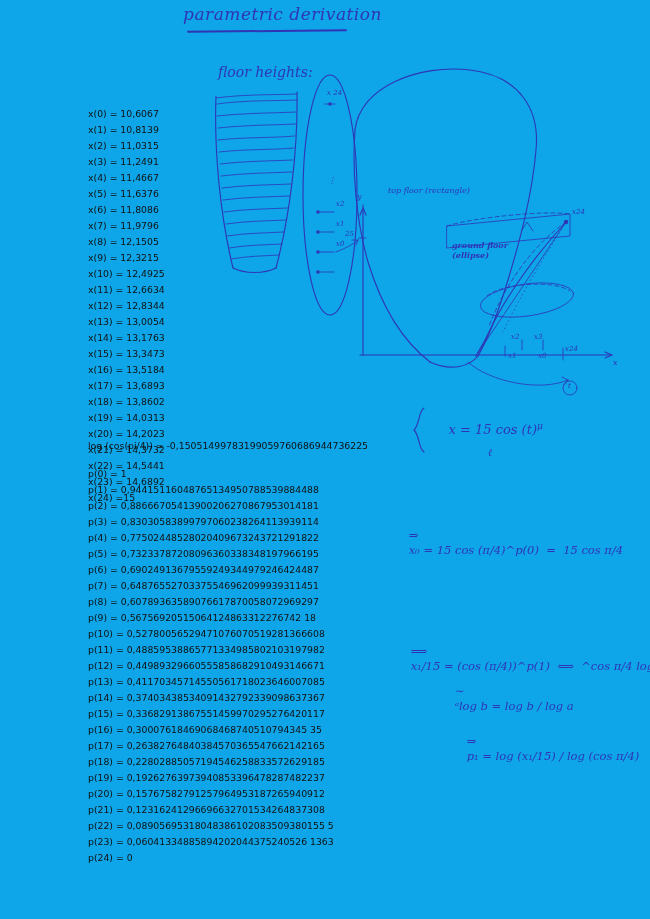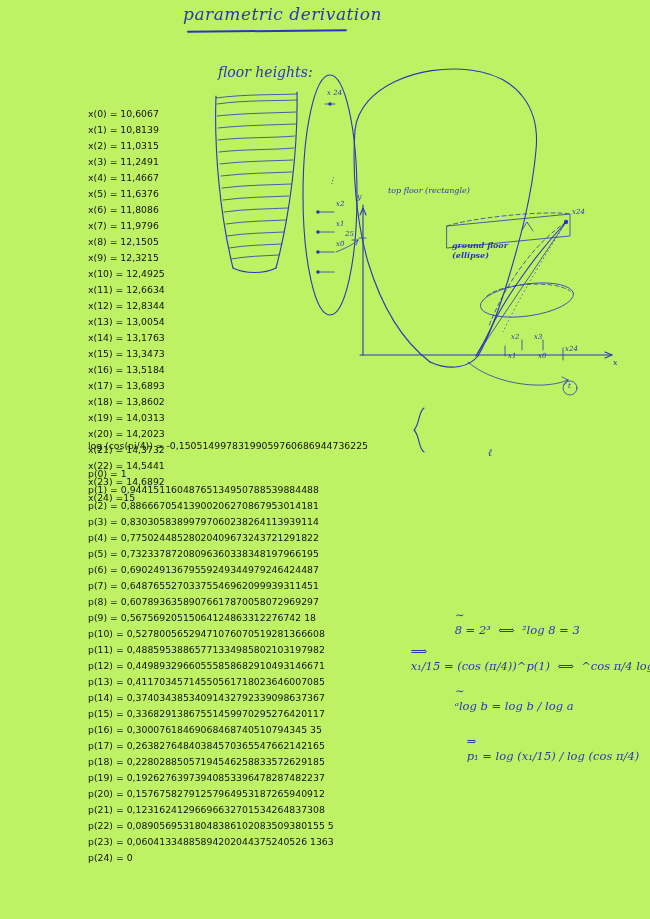--- a/index.html
+++ b/index.html
@@ -18,7 +18,7 @@
   .page {
     position: absolute;
     inset: 0;
-    background: #bef264;
+    background: #0ea5e9;
   }
   
   .hand {

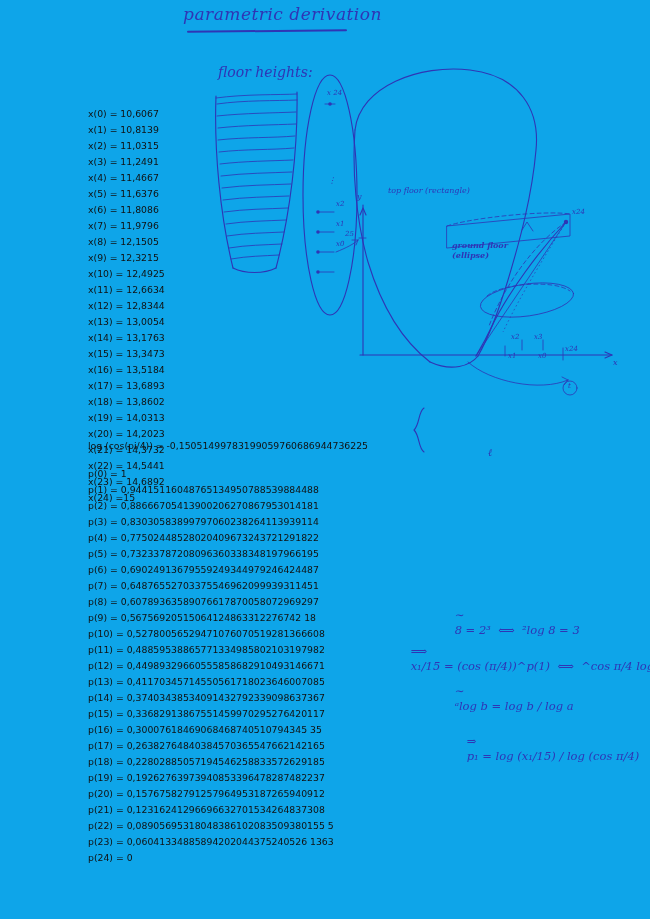--- a/index.html
+++ b/index.html
@@ -285,6 +285,9 @@
   <div class="lbl xs" style="left:534px;top:333px;">x3</div>
   <div class="lbl xs" style="left:568px;top:382px;">t</div>
 
+  <div class="formula" style="left:432px;top:402px;font-size:13px;">
+    <span>x = 15 cos (t)</span><span class="sup">μ</span>
+  </div>
   <div class="formula" style="left:488px;top:446px;font-size:10px;">ℓ</div>
 
 

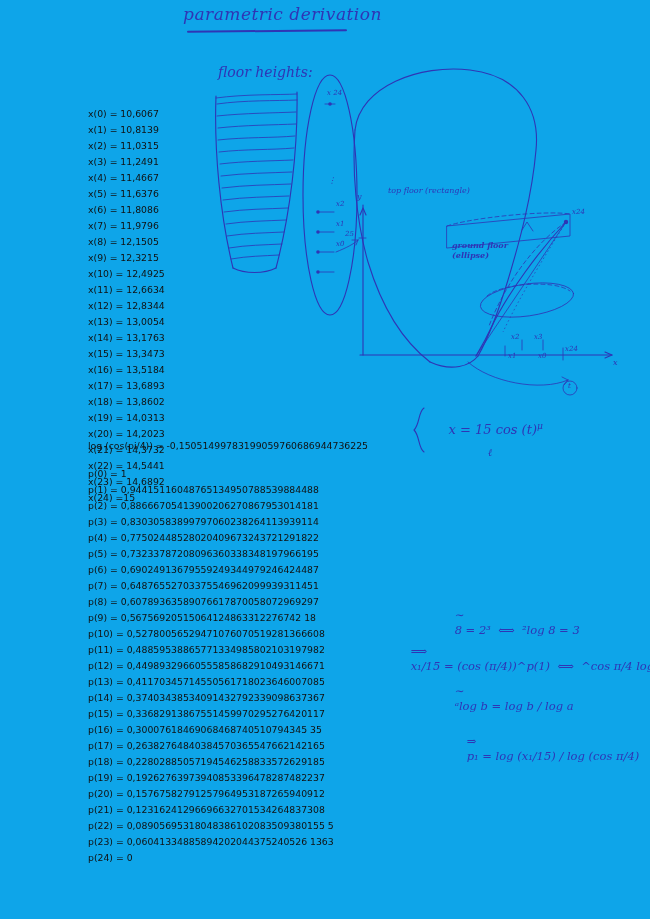--- a/index.html
+++ b/index.html
@@ -290,6 +290,10 @@
   </div>
   <div class="formula" style="left:488px;top:446px;font-size:10px;">ℓ</div>
 
+  <div class="formula" style="left:394px;top:512px;font-size:11.5px;">
+    <span>⇒</span>
+    <span>x₀ = 15 cos (π/4)^p(0)  =  15 cos π/4</span>
+  </div>
 
 
   <div class="formula" style="left:440px;top:592px;font-size:11.5px;">

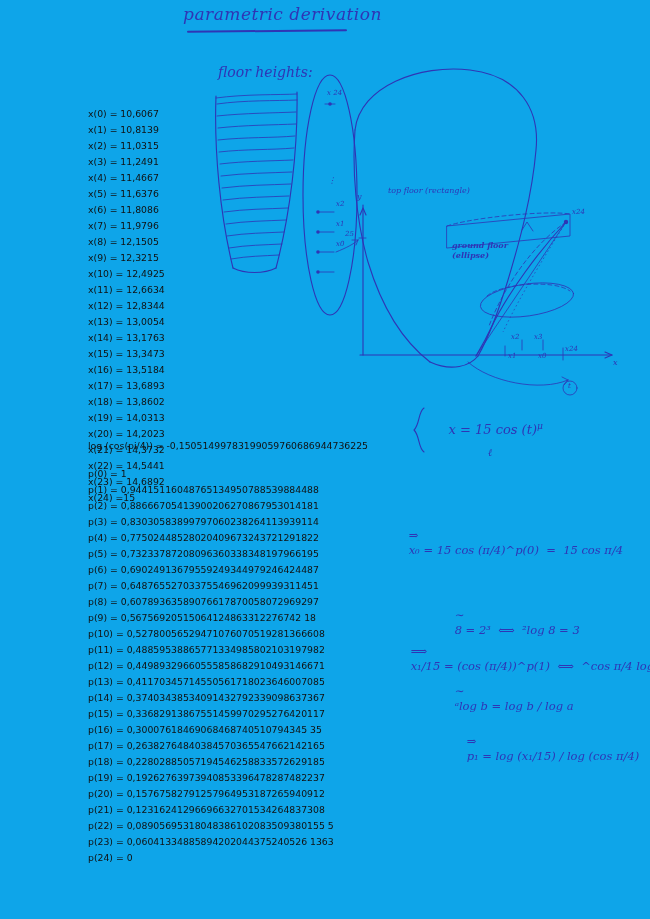--- a/index.html
+++ b/index.html
@@ -296,10 +296,6 @@
   </div>
 
 
-  <div class="formula" style="left:440px;top:592px;font-size:11.5px;">
-    <span>∼</span>
-    <span>8 = 2³  ⟺  ²log 8 = 3</span>
-  </div>
 
   <div class="formula" style="left:396px;top:628px;font-size:11.5px;">
     <span>⟹</span>

